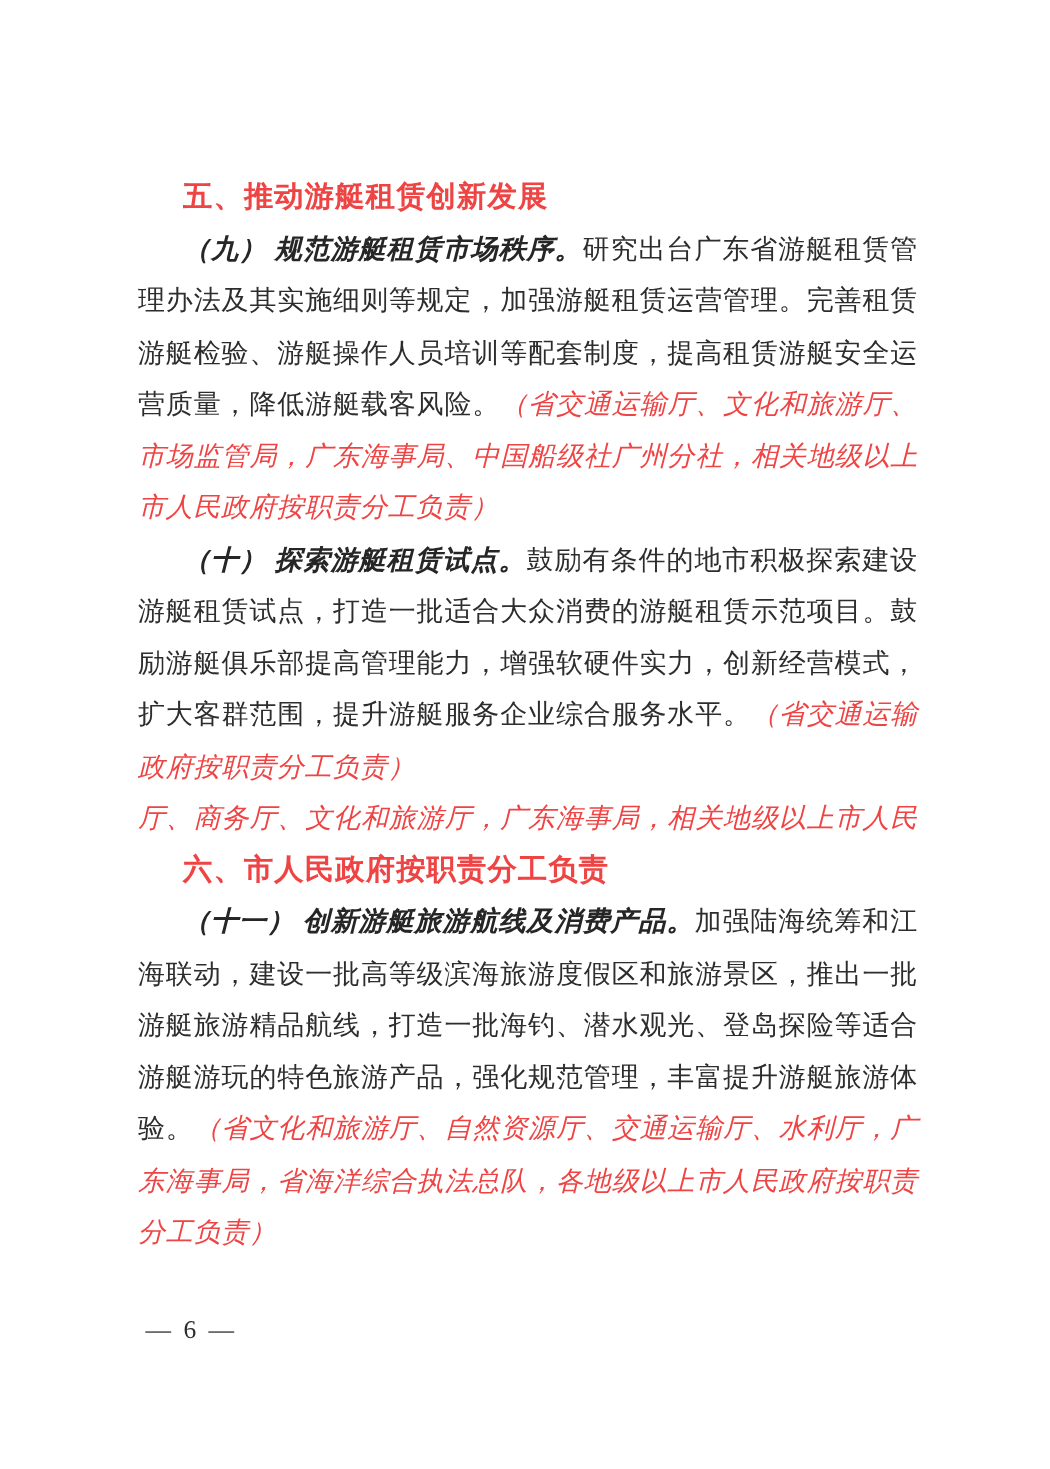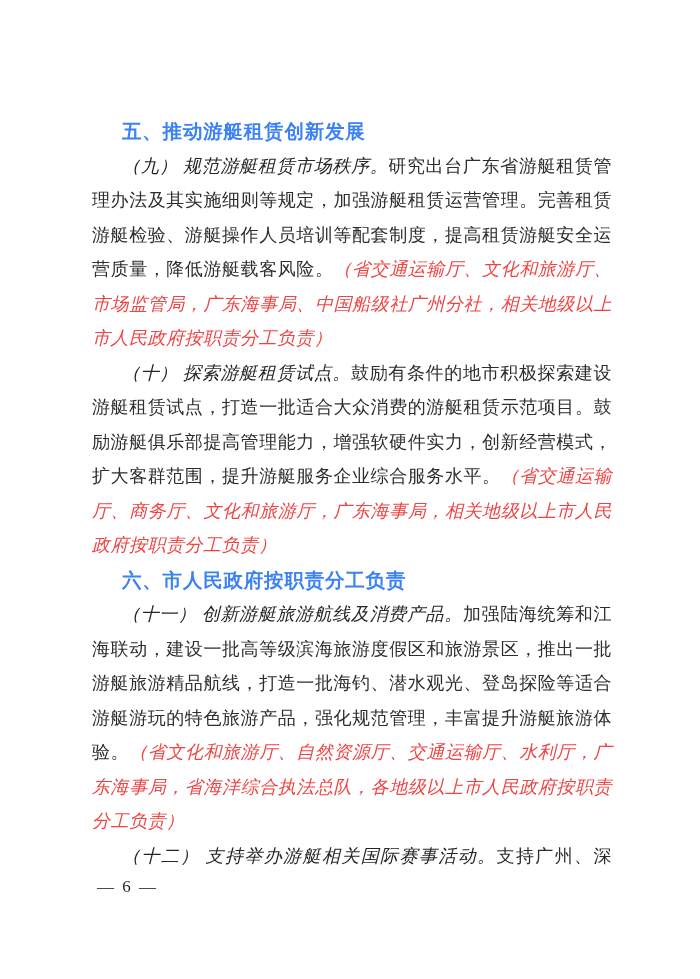--- a/index.html
+++ b/index.html
@@ -43,11 +43,11 @@
     font-family: "Liberation Sans", sans-serif;
   }
   .seg-heading {
-    font-family: Liberation Sans, sans-serif;
+    font-family: Liberation Mono, monospace;
     font-weight: 700;
     font-size: 19.5px;
     letter-spacing: 0.8px;
-    color: #3b82f6;
+    color: #ef4444;
   }
   .seg-title {
     font-weight: 400;

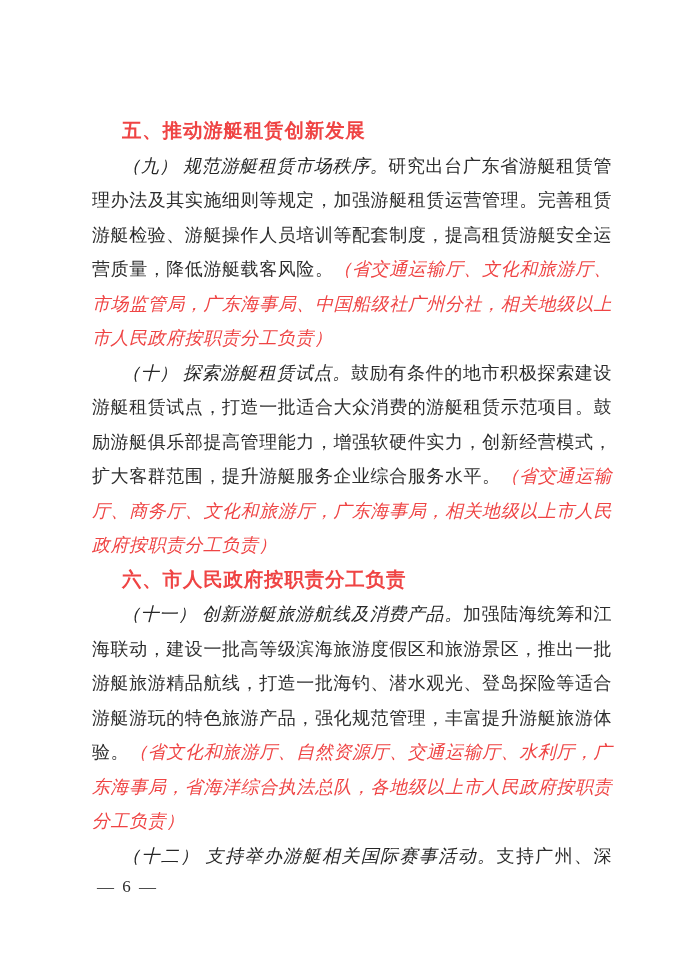--- a/index.html
+++ b/index.html
@@ -50,7 +50,7 @@
     color: #ef4444;
   }
   .seg-title {
-    font-weight: 400;
+    font-weight: 700;
     font-style: italic;
     color: #262626;
   }

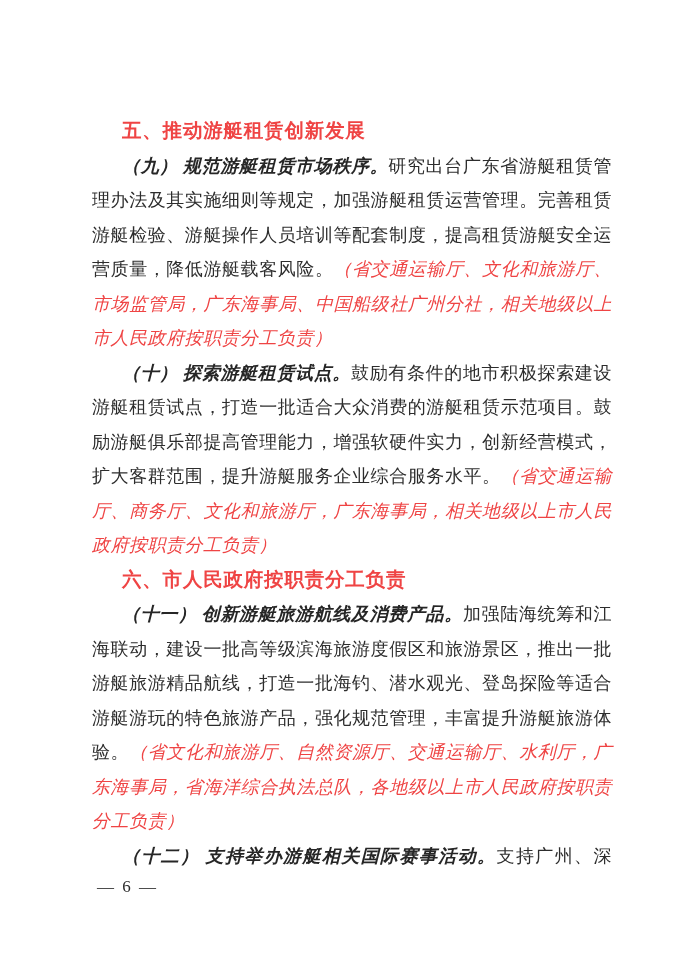--- a/index.html
+++ b/index.html
@@ -91,8 +91,8 @@
       <div class="tline justify"><span class="seg-body">游艇租赁试点，打造一批适合大众消费的游艇租赁示范项目。鼓</span></div>
       <div class="tline justify"><span class="seg-body">励游艇俱乐部提高管理能力，增强软硬件实力，创新经营模式，</span></div>
       <div class="tline justify"><span class="seg-body">扩大客群范围，提升游艇服务企业综合服务水平。</span><span class="seg-dept">（省交通运输</span></div>
+      <div class="tline"><span class="seg-dept">政府按职责分工负责）</span></div>
       <div class="tline justify"><span class="seg-dept">厅、商务厅、文化和旅游厅，广东海事局，相关地级以上市人民</span></div>
-      <div class="tline"><span class="seg-dept">政府按职责分工负责）</span></div>
       <div class="tline indent heading"><span class="seg-heading">六、市人民政府按职责分工负责</span></div>
       <div class="tline justify indent"><span class="seg-title">（十一） 创新游艇旅游航线及消费产品。</span><span class="seg-body">加强陆海统筹和江</span></div>
       <div class="tline justify"><span class="seg-body">海联动，建设一批高等级滨海旅游度假区和旅游景区，推出一批</span></div>

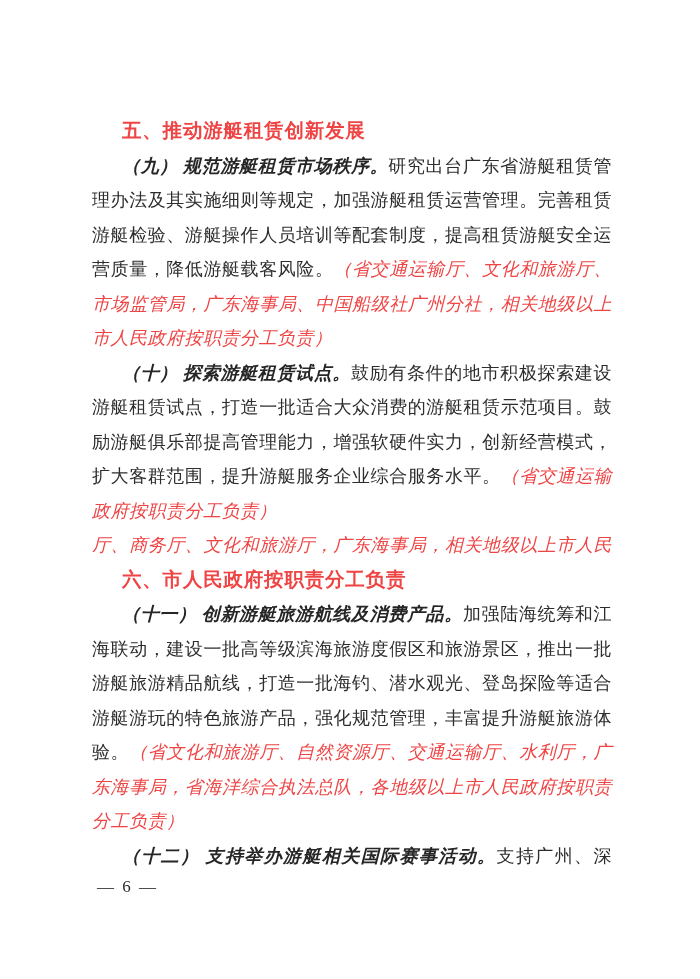--- a/index.html
+++ b/index.html
@@ -101,7 +101,6 @@
       <div class="tline justify"><span class="seg-body">验。</span><span class="seg-dept">（省文化和旅游厅、自然资源厅、交通运输厅、水利厅，广</span></div>
       <div class="tline justify"><span class="seg-dept">东海事局，省海洋综合执法总队，各地级以上市人民政府按职责</span></div>
       <div class="tline"><span class="seg-dept">分工负责）</span></div>
-      <div class="tline justify indent"><span class="seg-title">（十二） 支持举办游艇相关国际赛事活动。</span><span class="seg-body">支持广州、深</span></div>
     </div>
   <div class="page-number">— 6 —</div>
 </div>

